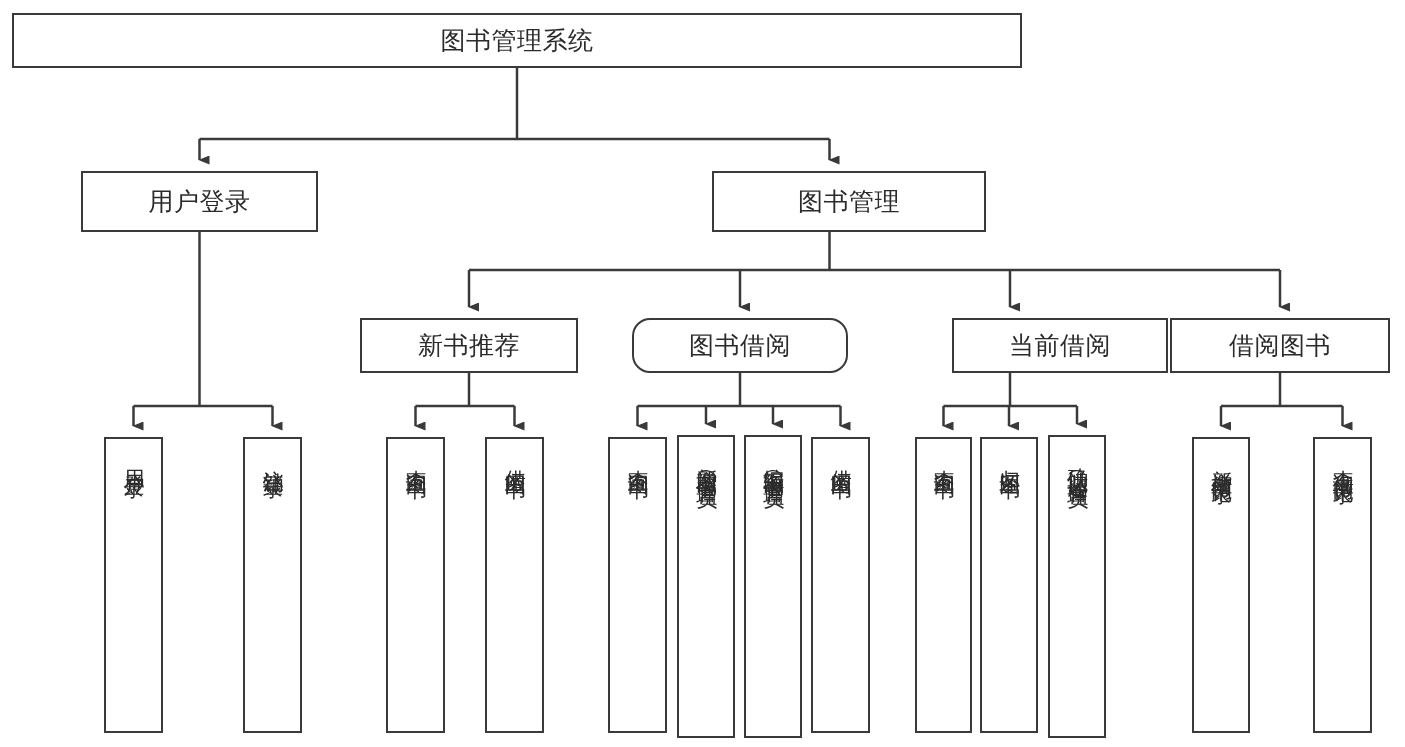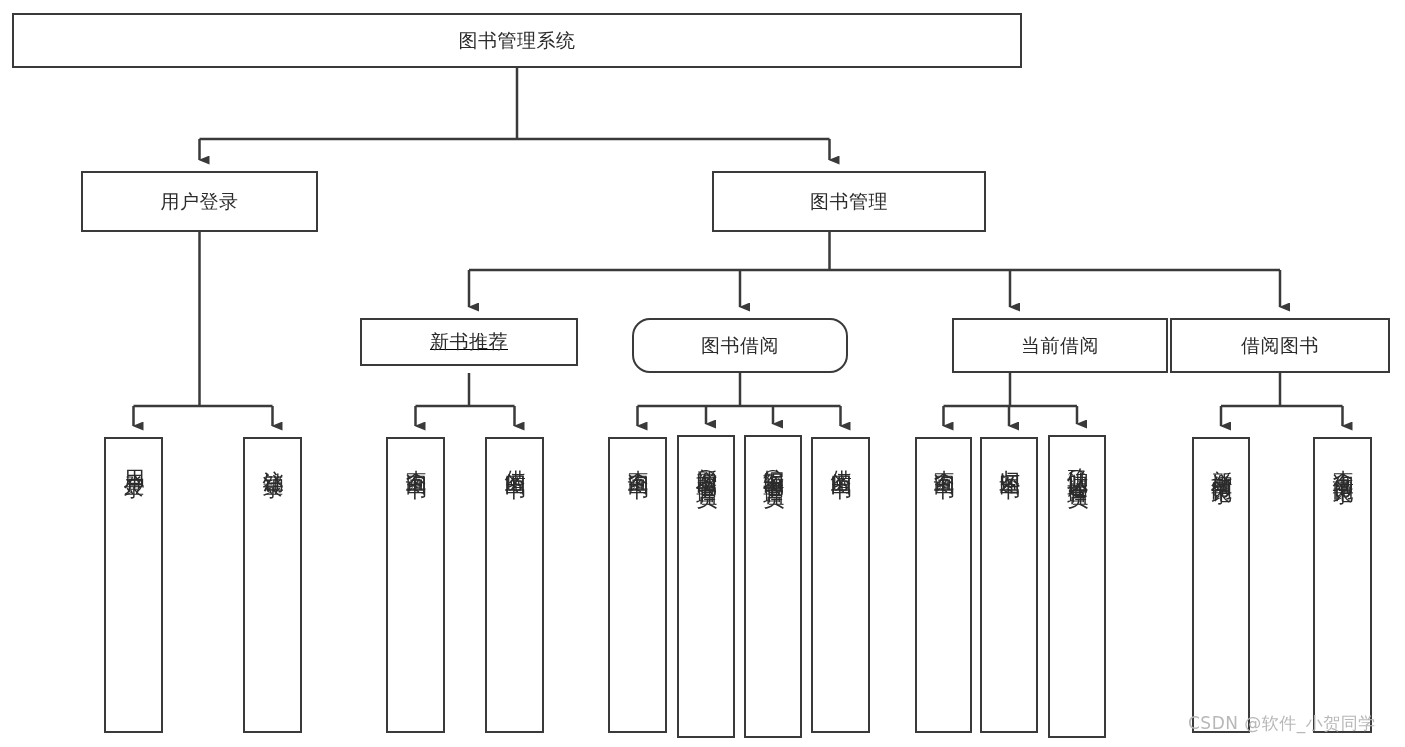--- a/index.html
+++ b/index.html
@@ -34,7 +34,7 @@
   }
   .node-label {
     color: #2b2b2b;
-    font-size: 19px;
+    font-size: 25px;
     line-height: 1.12;
     letter-spacing: 0.5px;
     white-space: nowrap;

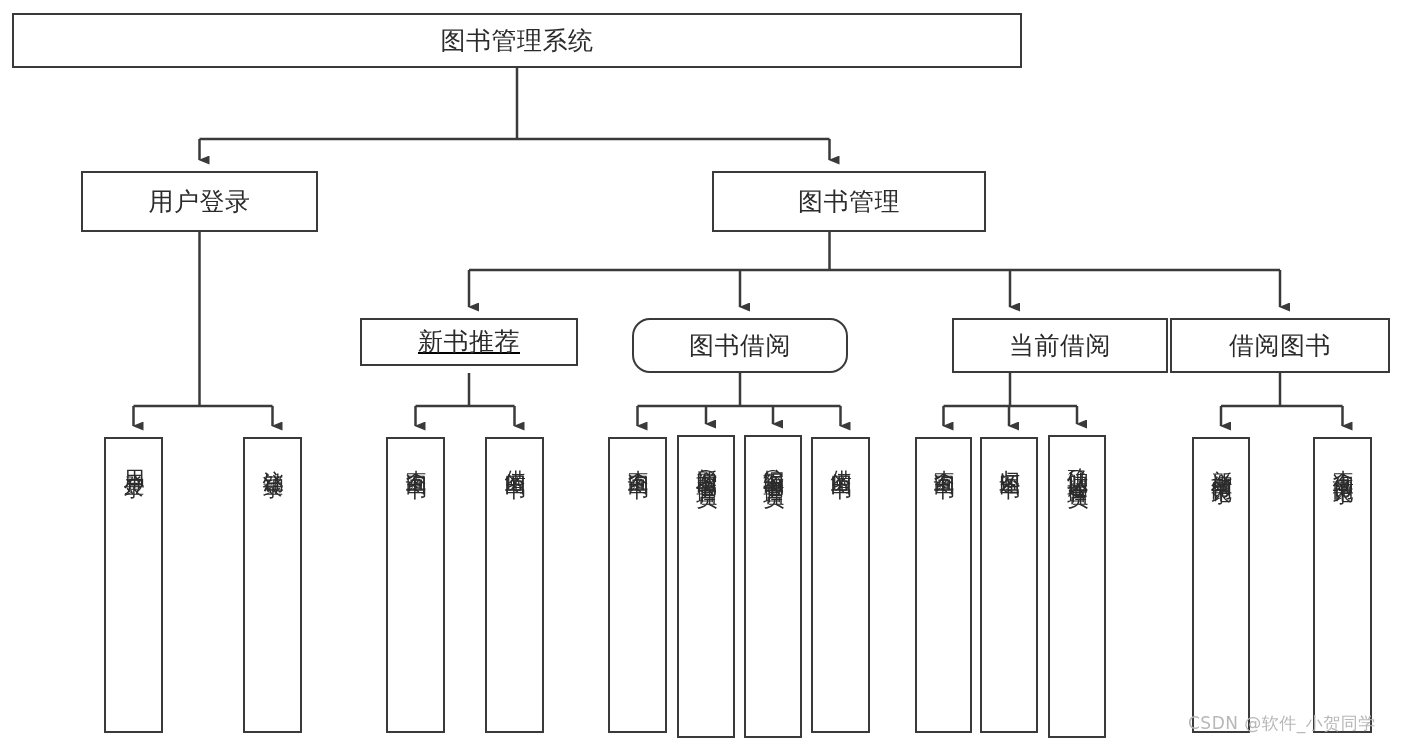--- a/index.html
+++ b/index.html
@@ -129,7 +129,7 @@
       <div class="node-box" style="left: 712px; top: 171px; width: 274px; height: 61px;">
         <span class="node-label">图书管理</span>
       </div>
-      <div class="node-box" style="left: 360px; top: 318px; width: 218px; height: 48px; text-decoration: underline;">
+      <div class="node-box" style="left: 360px; top: 318px; width: 218px; height: 55px;">
         <span class="node-label">新书推荐</span>
       </div>
       <div class="node-box" style="left: 632px; top: 318px; width: 216px; height: 55px; border-radius: 18px;">

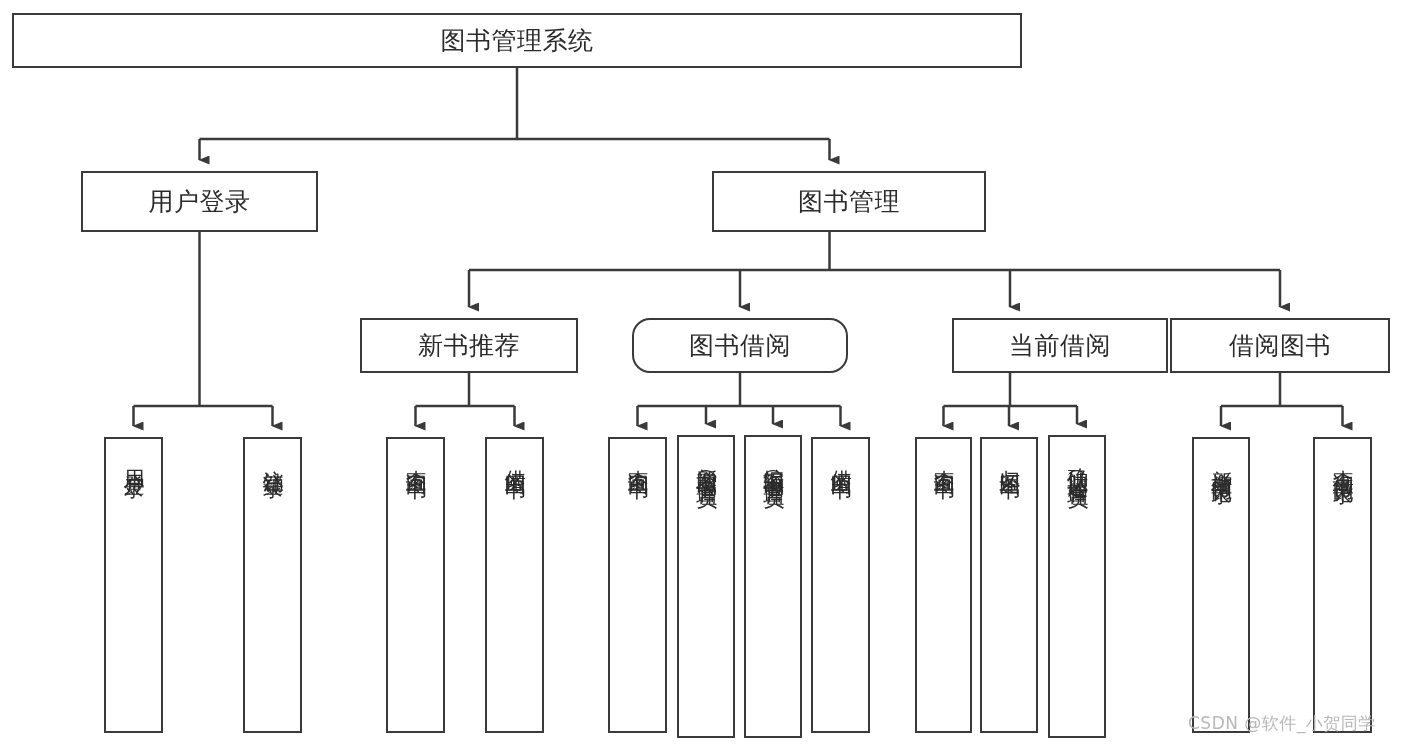--- a/index.html
+++ b/index.html
@@ -182,7 +182,6 @@
       </div>
     </div>
 
-  <div class="watermark">CSDN @软件_小贺同学</div>
 </div>
 
 </body></html>

